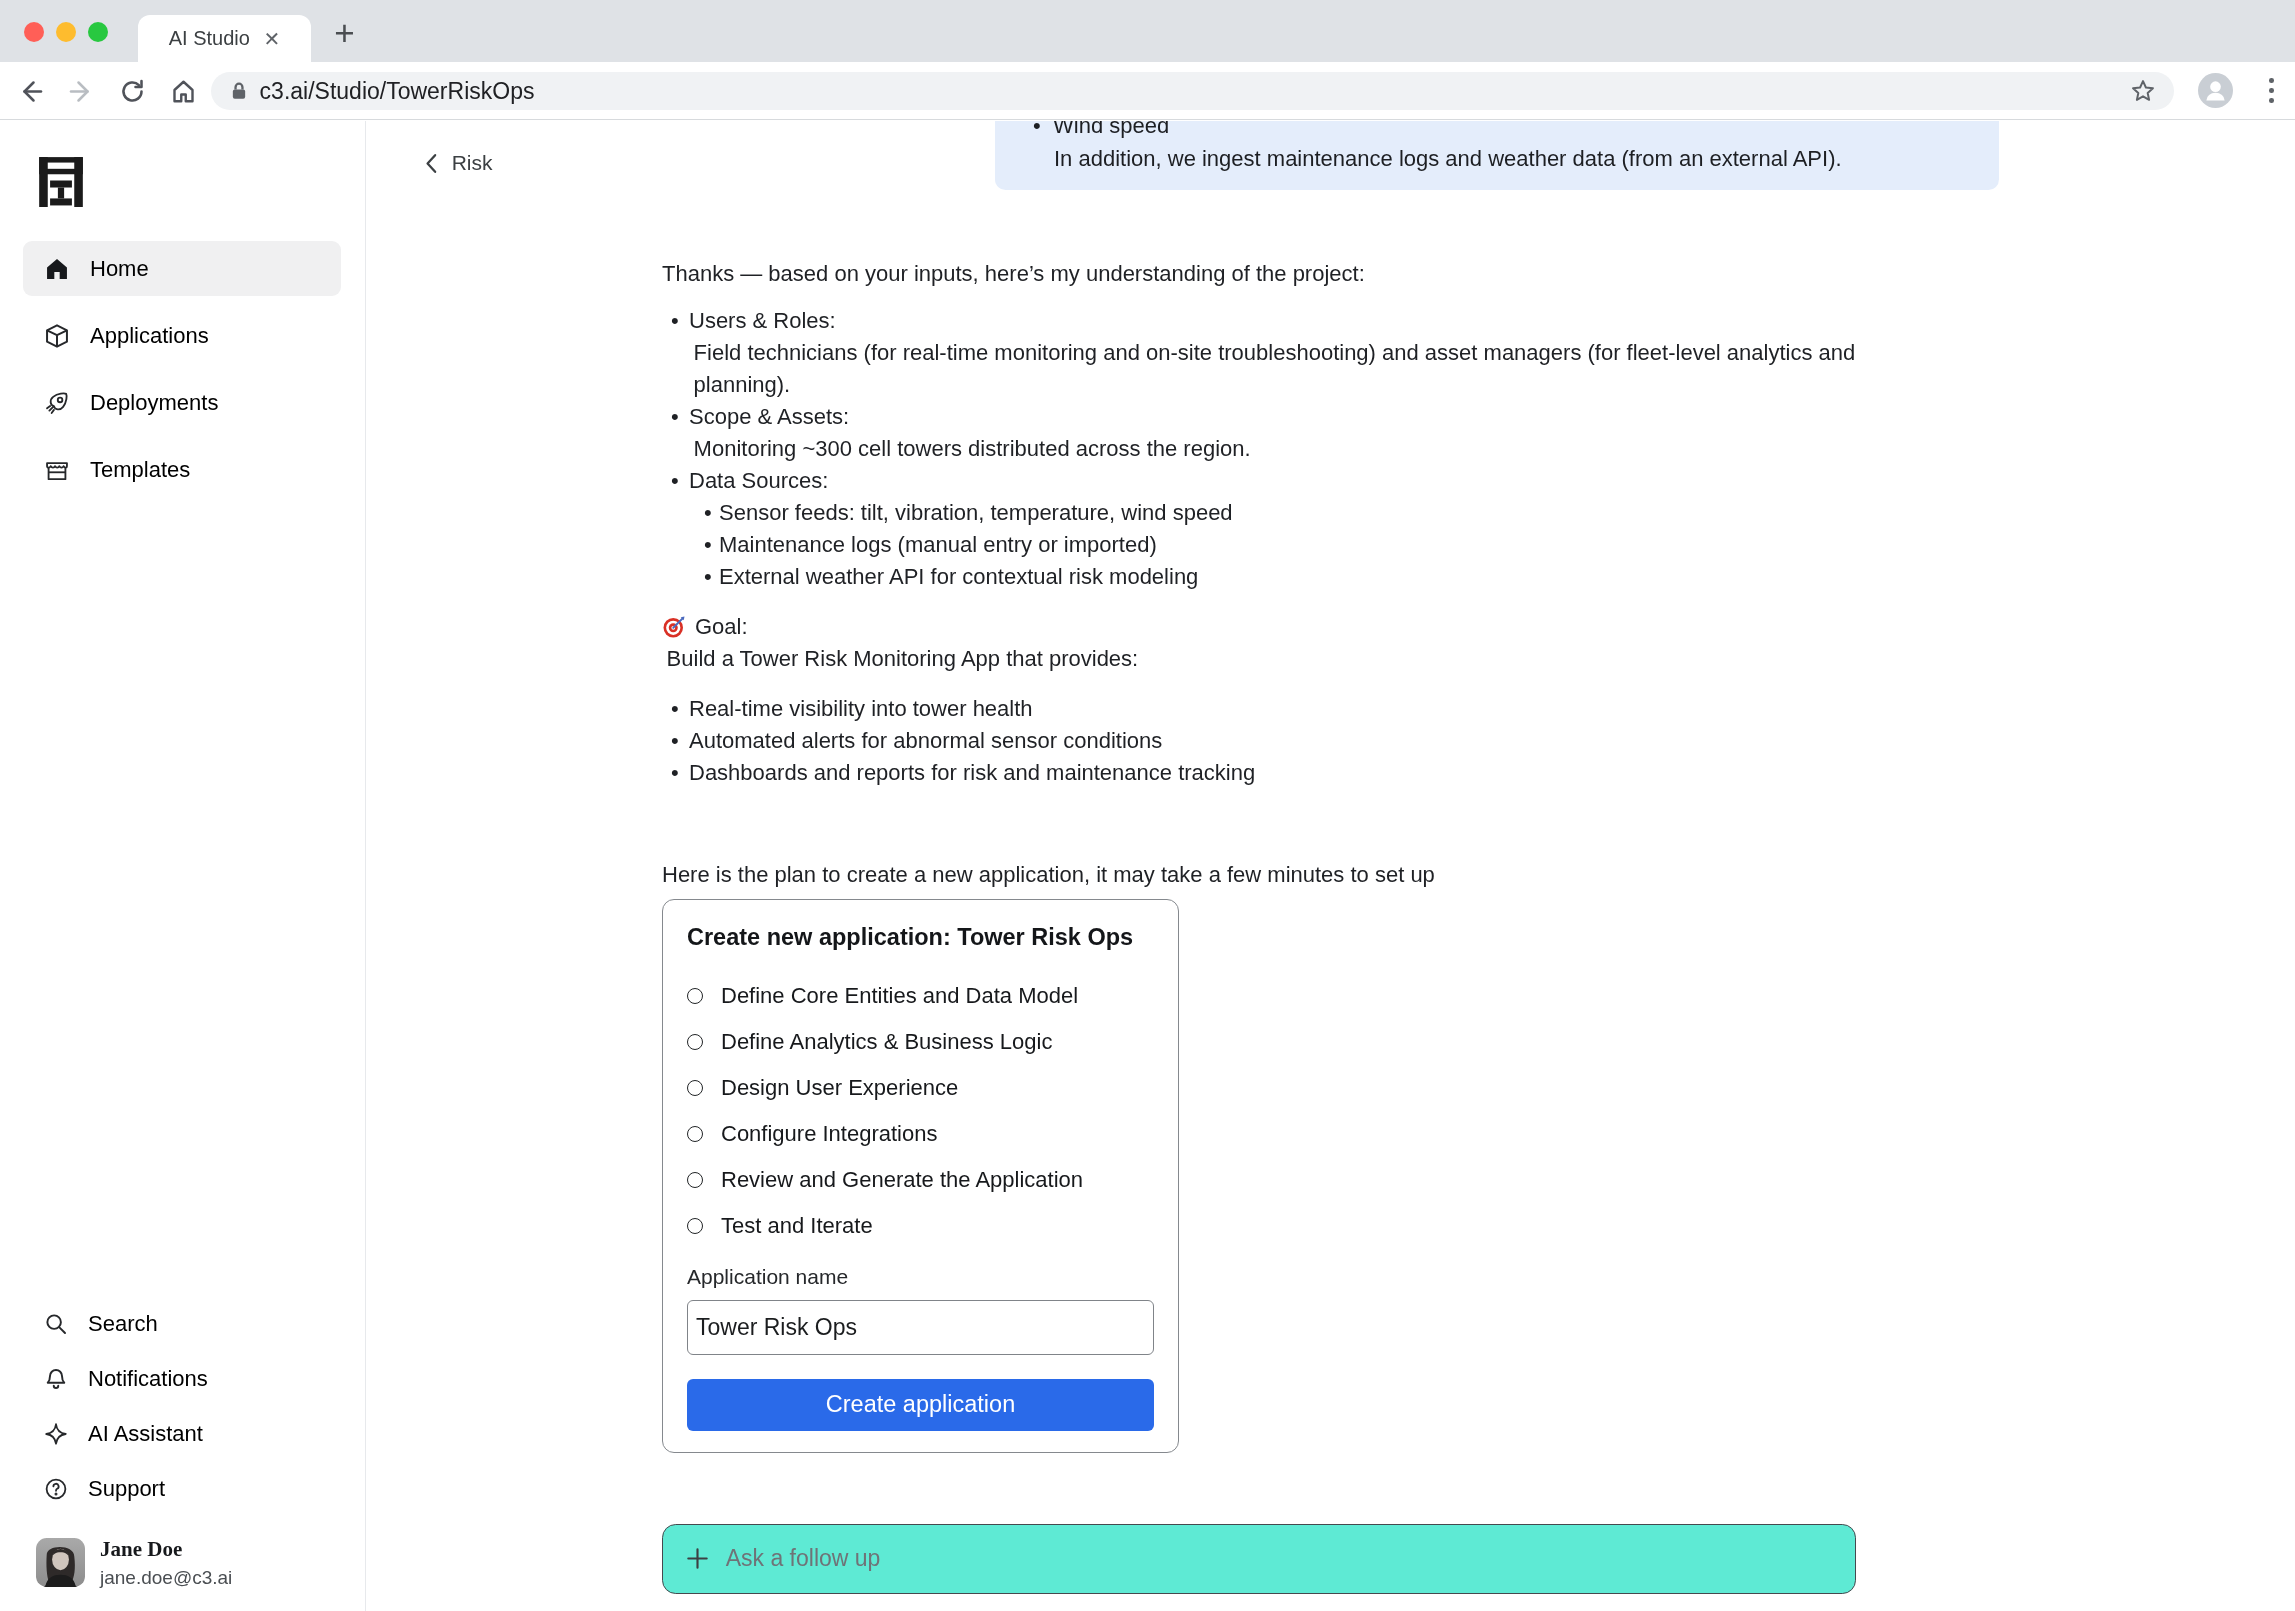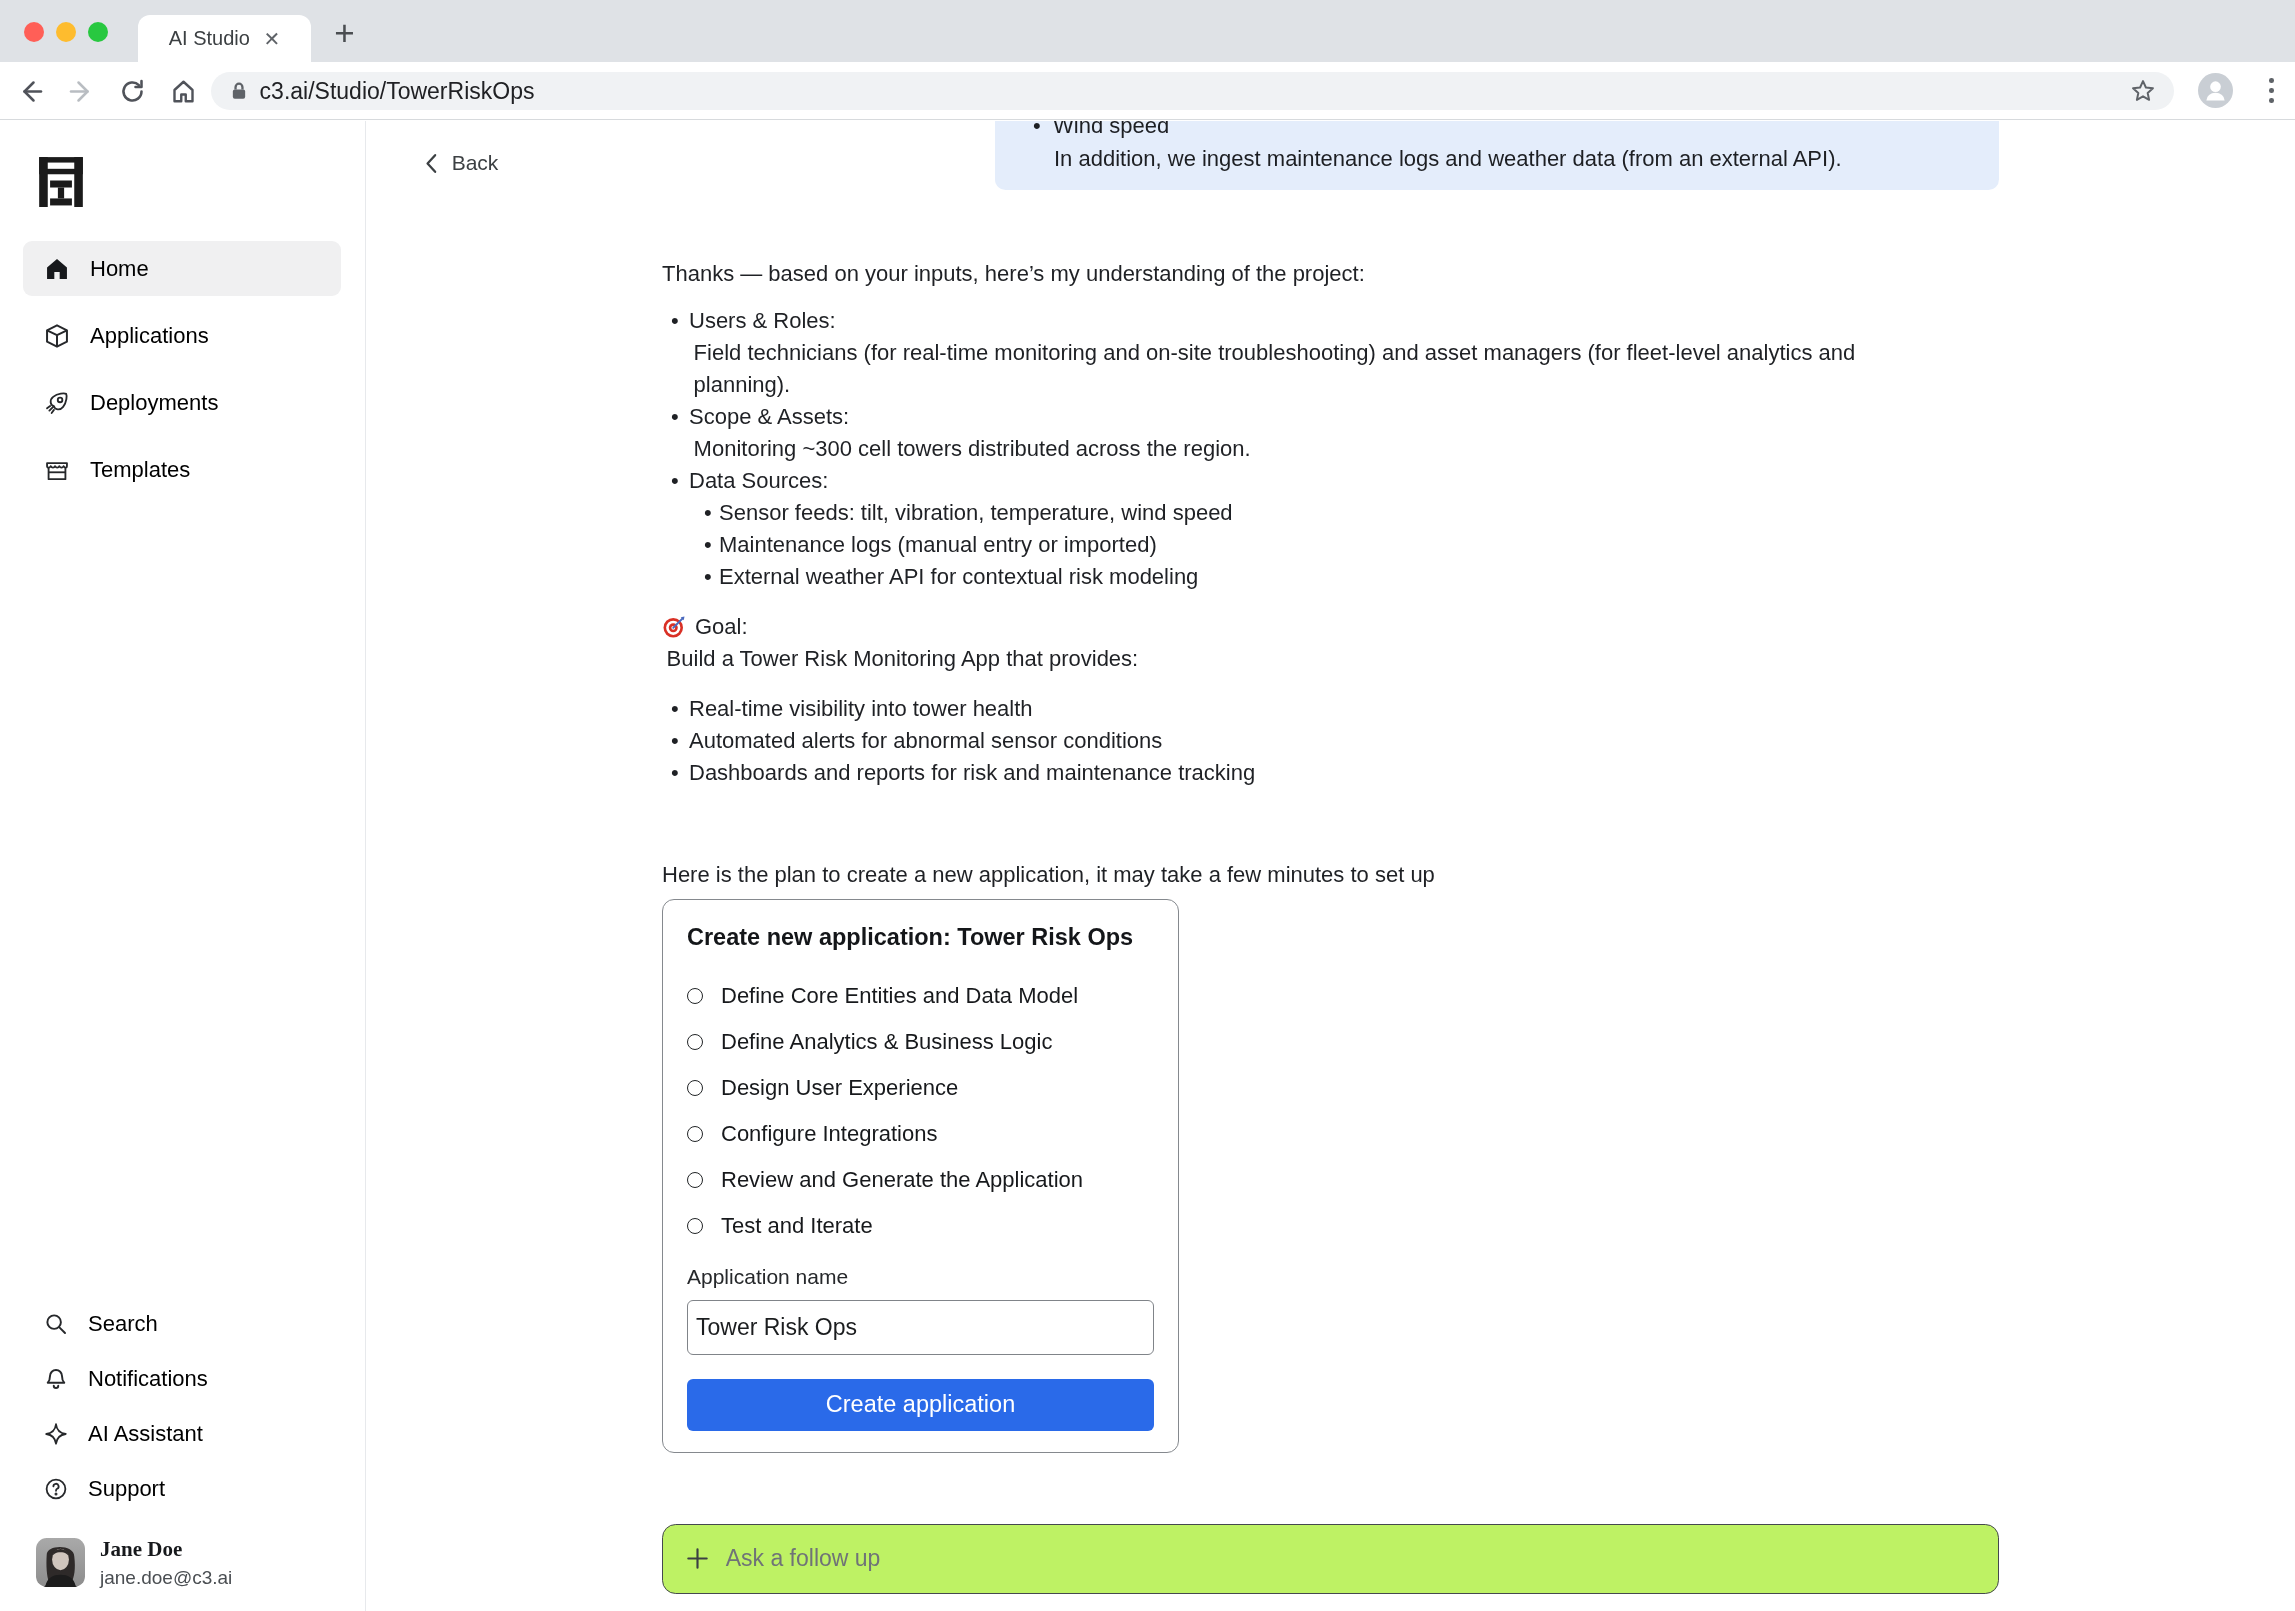--- a/index.html
+++ b/index.html
@@ -271,7 +271,7 @@
       <svg width="16.7" height="23" viewBox="0 0 22 30" fill="none" stroke="#3c4043" stroke-width="3" stroke-linecap="round" stroke-linejoin="round">
           <path d="M16 4 L6 15 L16 26"></path>
         </svg>
-      <span>Back</span>
+      <span>Risk</span>
     </div>
 
     <div class="column">

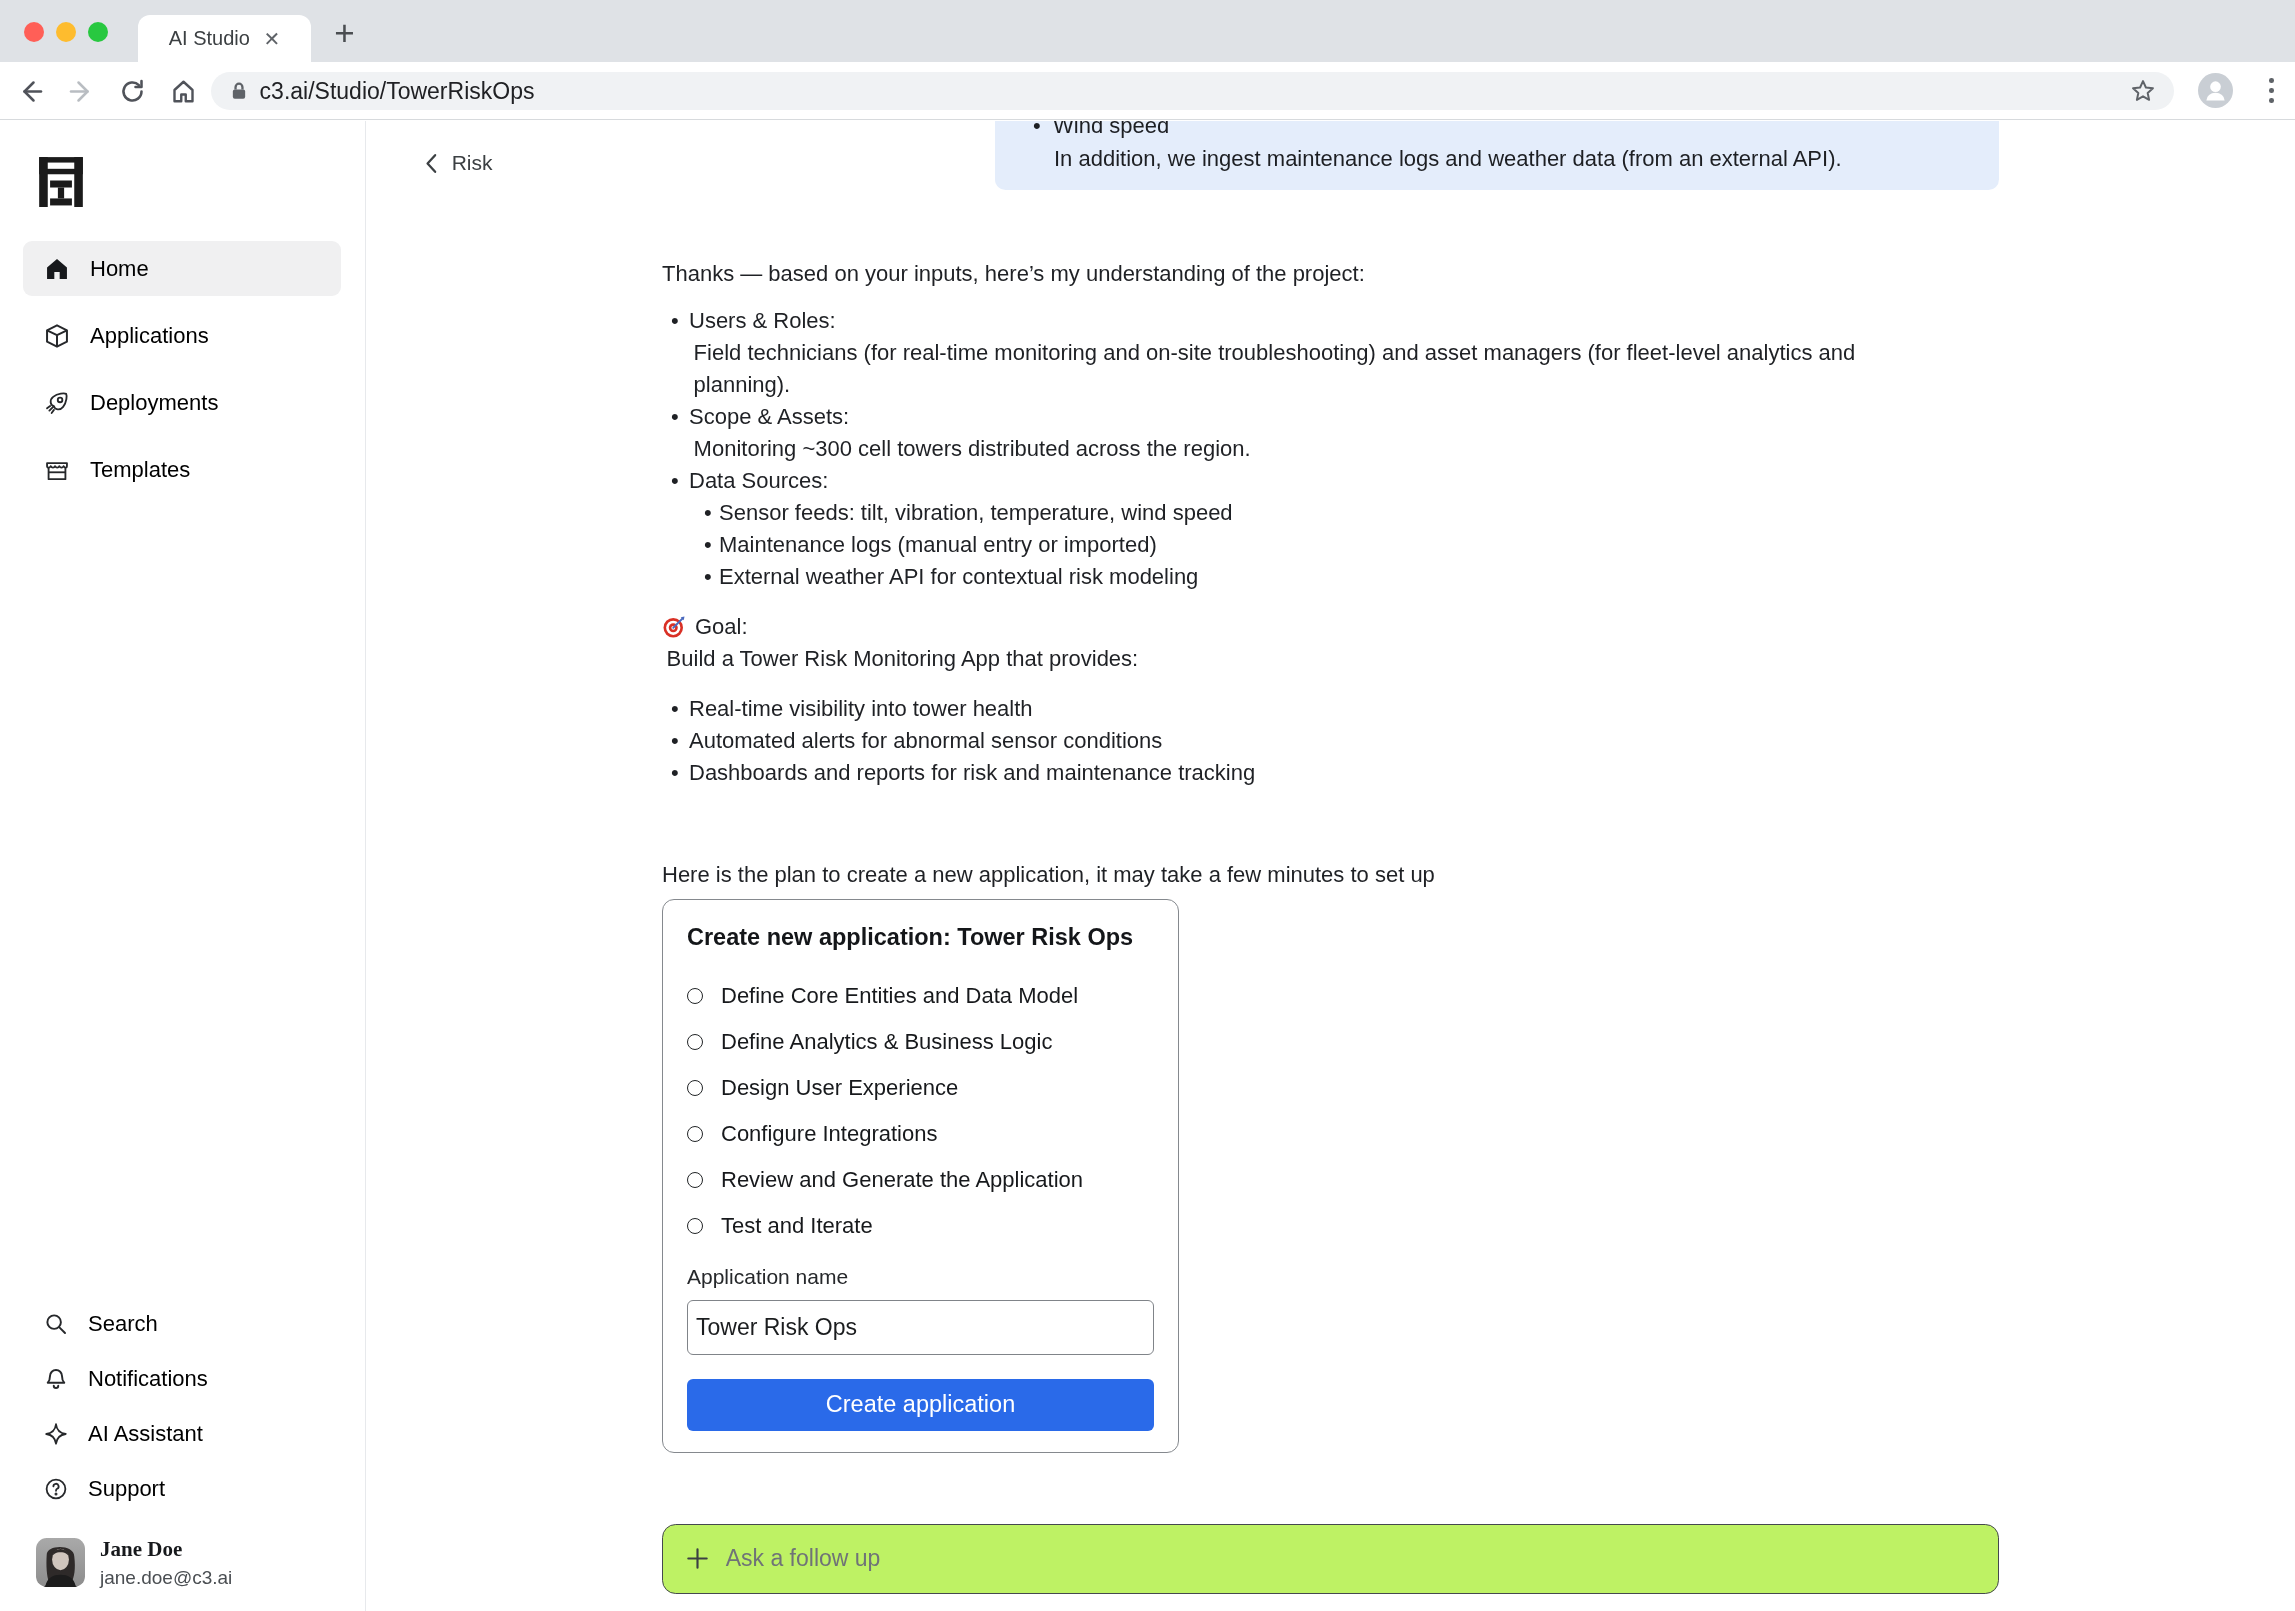--- a/index.html
+++ b/index.html
@@ -89,8 +89,8 @@
     background:var(--accent,#2a6ae9); color:#fff; font-size:23.5px; font-weight:500; cursor:default;
     font-family:"Liberation Sans","DejaVu Sans",sans-serif; }
 
-  .followup { margin-top:71px; width:1337px; height:70px; border:1.9px solid #45494e; border-radius:13.7px;
-    display:flex; align-items:center; padding:0 23px; background:#bef264; }
+  .followup { margin-top:71px; width:1194px; height:70px; border:1.9px solid #45494e; border-radius:13.7px;
+    display:flex; align-items:center; padding:0 23px; background:#5eead4; }
   .followup-ph { margin-left:16.7px; font-size:23px; color:#6f7377; }
 
   svg { display:block; }

